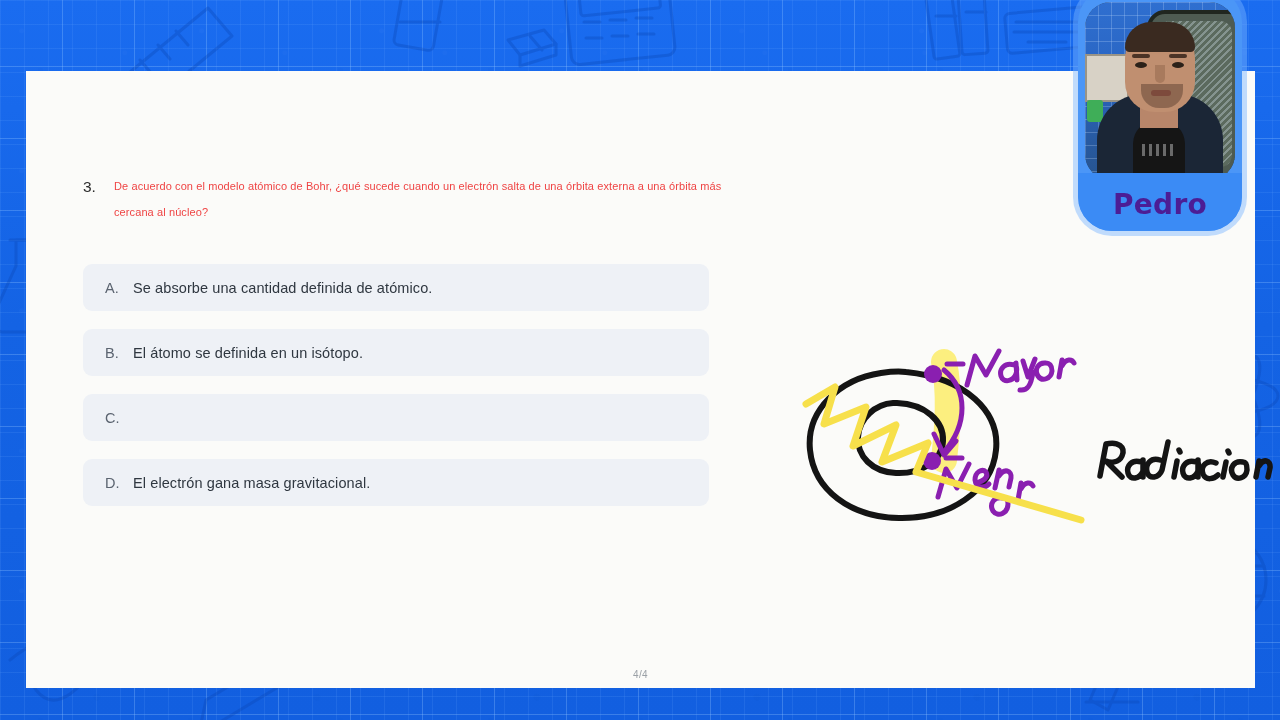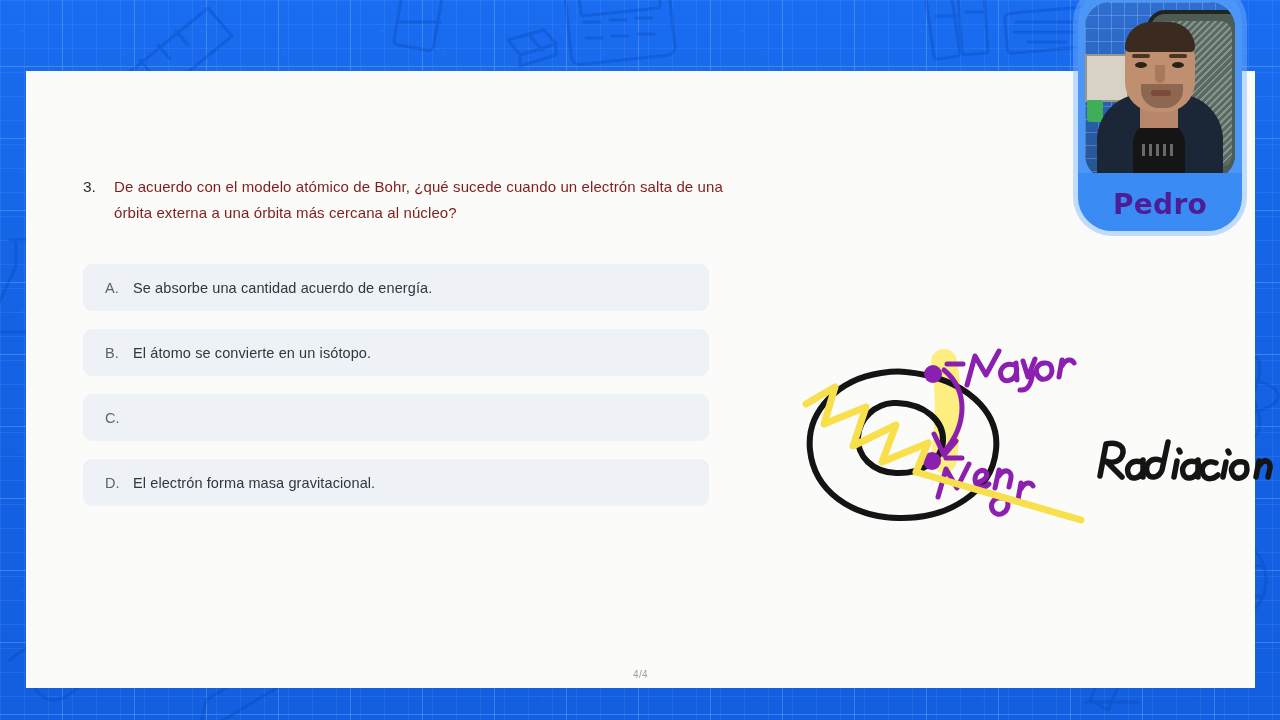--- a/index.html
+++ b/index.html
@@ -85,8 +85,8 @@
     font-weight: 400;
   }
   .q-text {
-    font-size: 15px;
-    color: #7f1d1d;
+    font-size: 11px;
+    color: #ef4444;
     line-height: 25.5px;
     letter-spacing: .1px;
   }

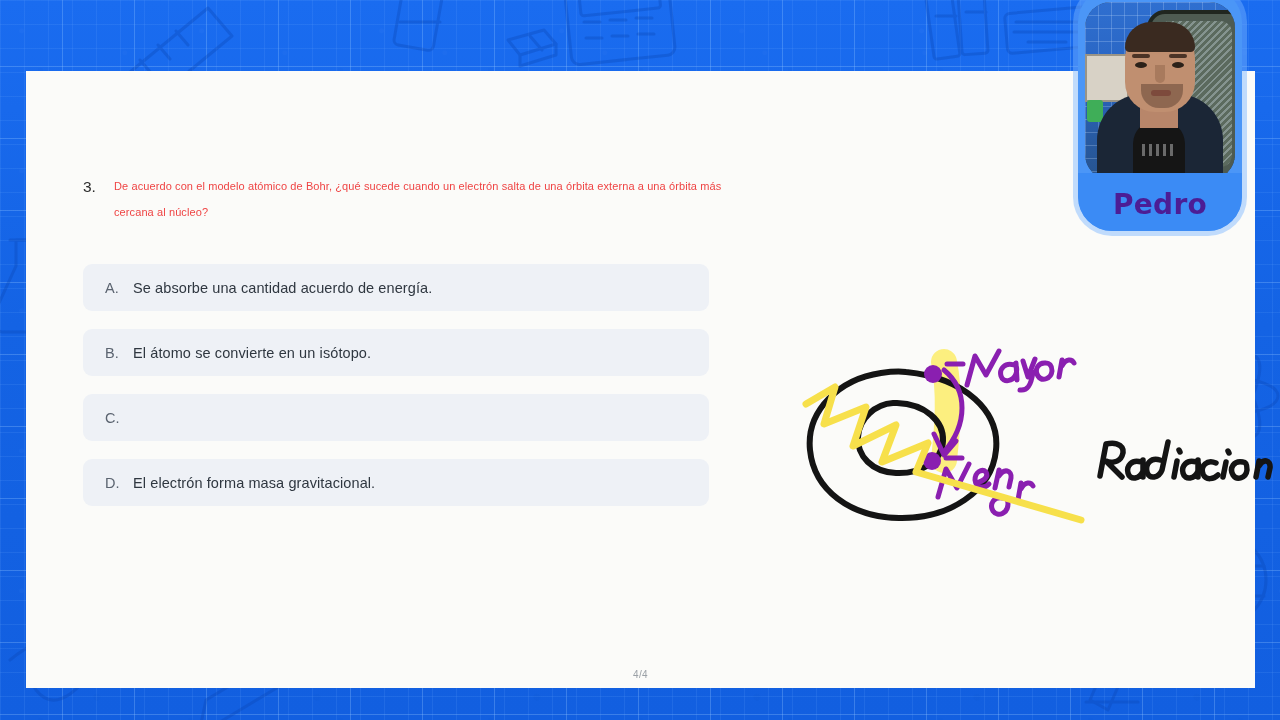--- a/index.html
+++ b/index.html
@@ -399,7 +399,7 @@
     <div class="options">
       <div class="option">
         <span class="opt-letter">A.</span>
-        <span class="opt-text">Se absorbe una cantidad acuerdo de energía.</span>
+        <span class="opt-text">Se absorbe una cantidad definida de atómico.</span>
       </div>
       <div class="option">
         <span class="opt-letter">B.</span>

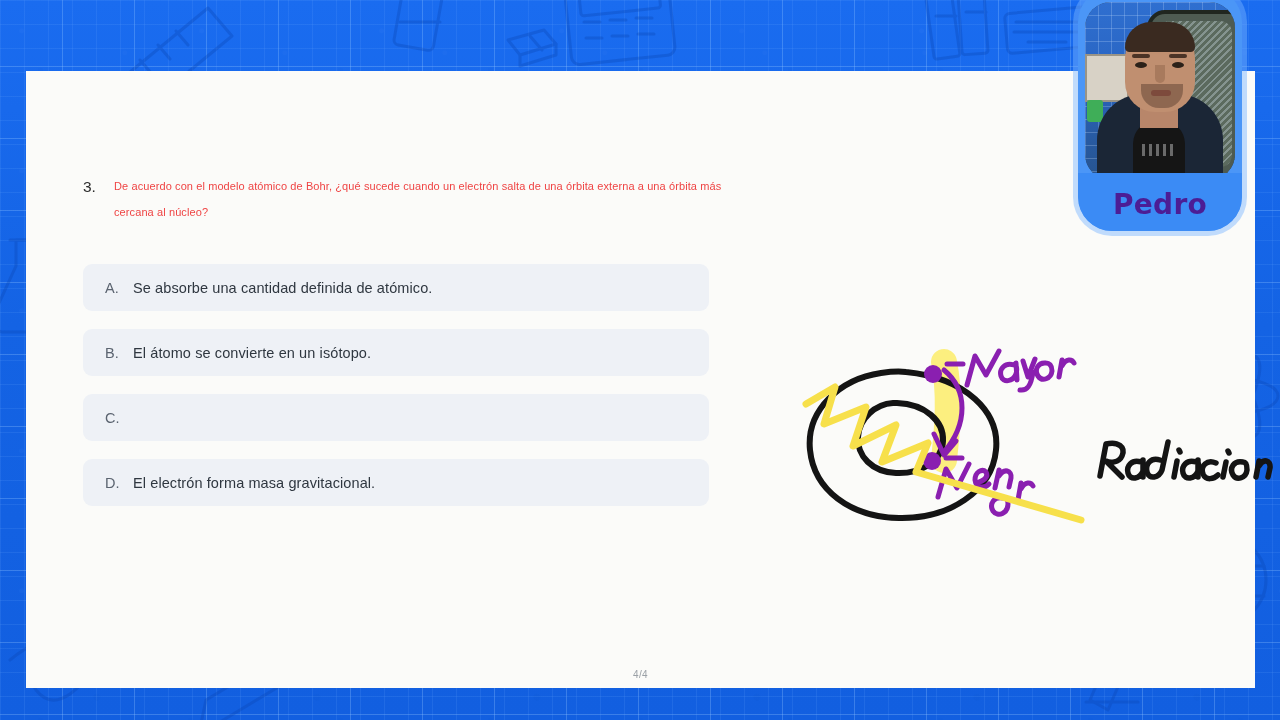--- a/index.html
+++ b/index.html
@@ -403,7 +403,7 @@
       </div>
       <div class="option">
         <span class="opt-letter">B.</span>
-        <span class="opt-text">El átomo se convierte en un isótopo.</span>
+        <span class="opt-text">El átomo se definida en un isótopo.</span>
       </div>
       <div class="option">
         <span class="opt-letter">C.</span>

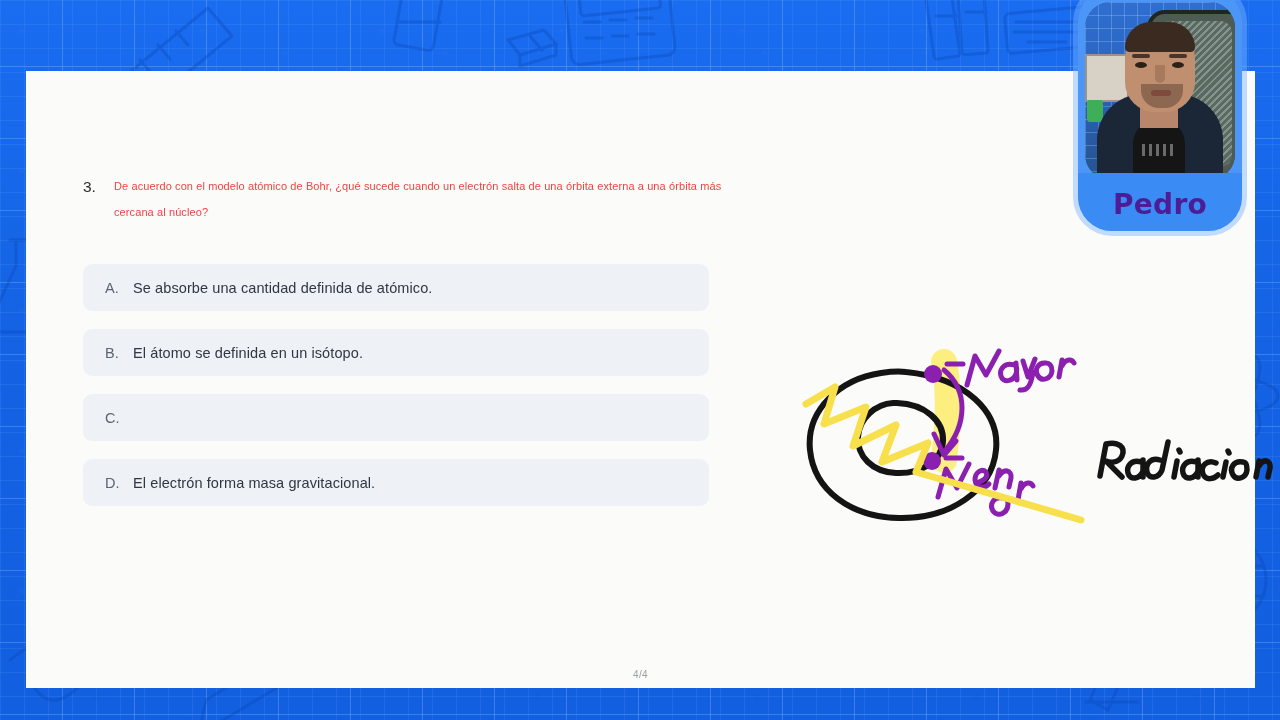--- a/index.html
+++ b/index.html
@@ -410,7 +410,7 @@
       </div>
       <div class="option">
         <span class="opt-letter">D.</span>
-        <span class="opt-text">El electrón forma masa gravitacional.</span>
+        <span class="opt-text">El electrón gana masa gravitacional.</span>
       </div>
     </div>
 

